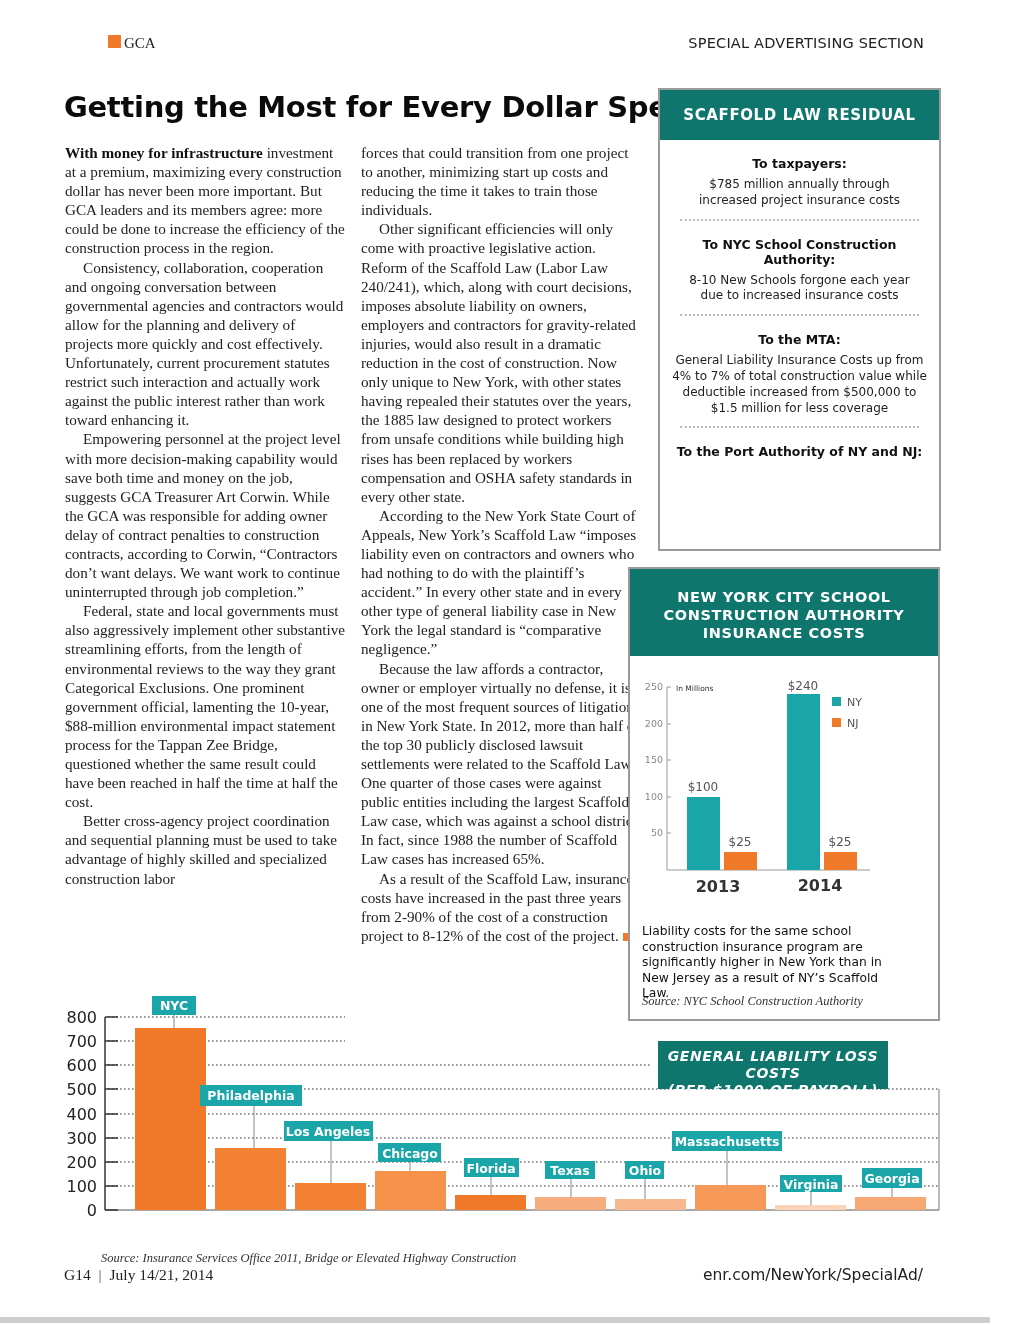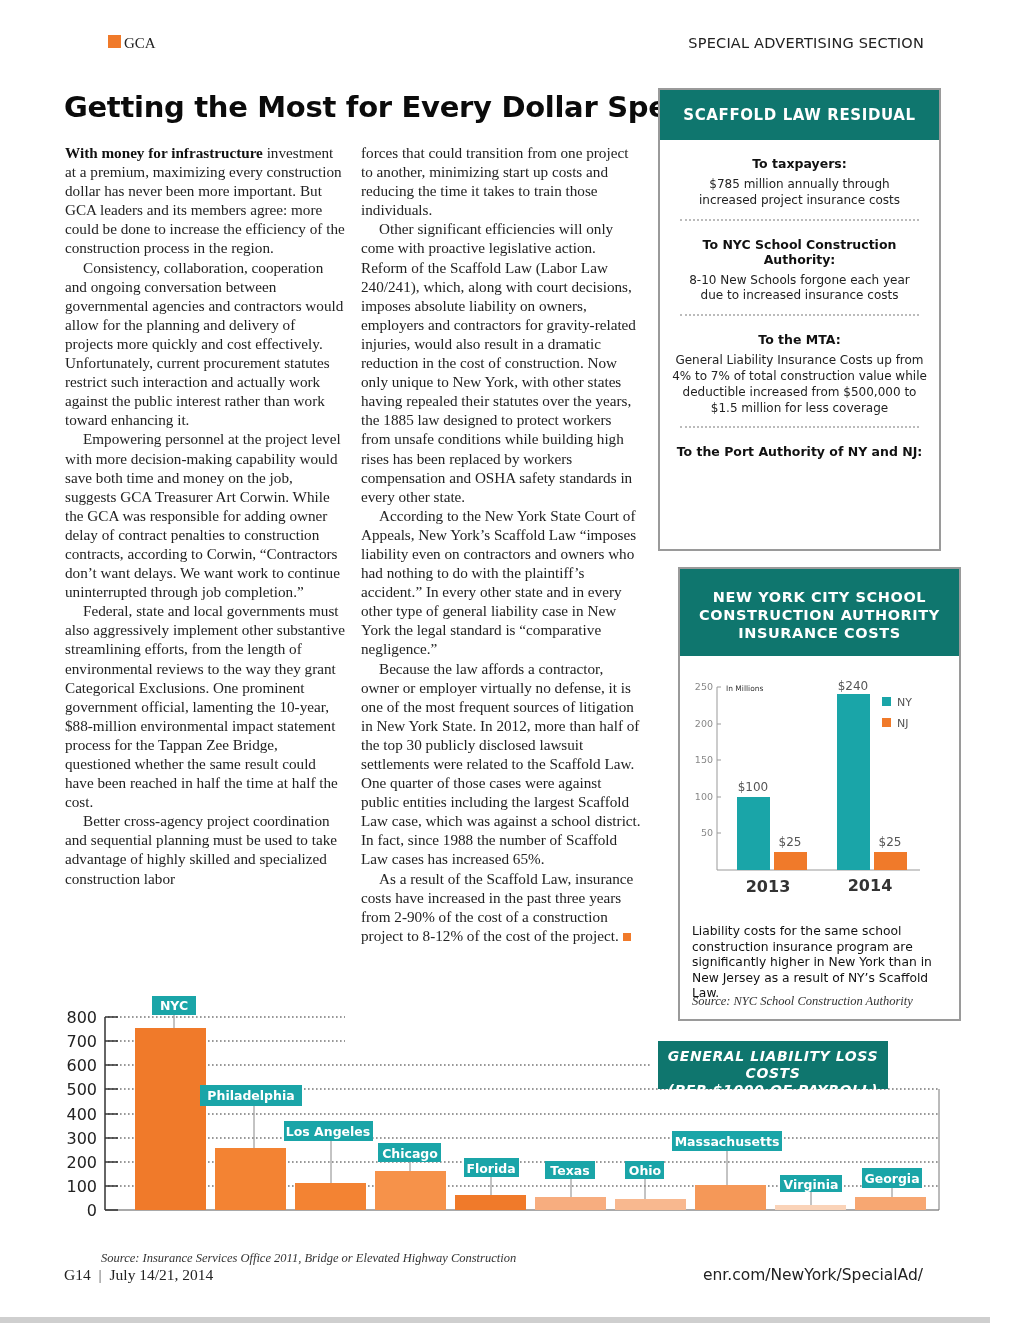--- a/index.html
+++ b/index.html
@@ -24,7 +24,7 @@
   .cost-item .ci-title { font-weight: bold; font-size: 12.5px; color: #111; margin-bottom: 6px; }
   .cost-item .ci-body { font-size: 12px; line-height: 15.8px; color: #222; }
   .dotsep { border-top: 2px dotted #bbb; margin: 10px 20px 16px 20px; }
-  .school-box { left: 678px; top: 567px; width: 283px; height: 454px; }
+  .school-box { left: 628px; top: 567px; width: 312px; height: 454px; }
   .school-box .box-header { height: 87px; font-size: 14.5px; line-height: 18px; padding-top: 19px; }
   .school-chart { position: absolute; left: 0; top: 87px; width: 279px; height: 250px; }
   .school-caption { position: absolute; left: 12px; top: 355px; width: 262px; font-family: "DejaVu Sans", sans-serif; font-size: 12.3px; line-height: 15.6px; color: #111; }

